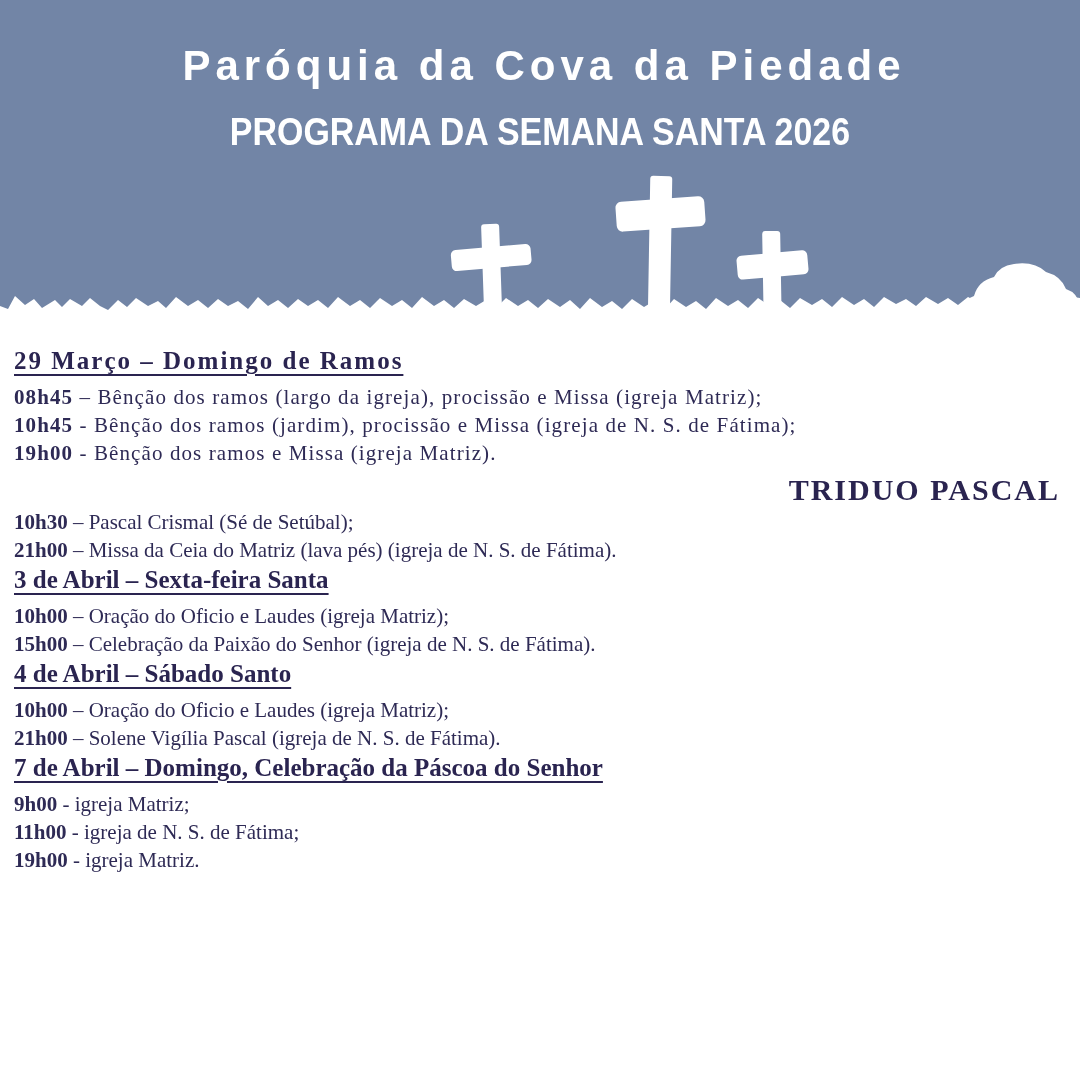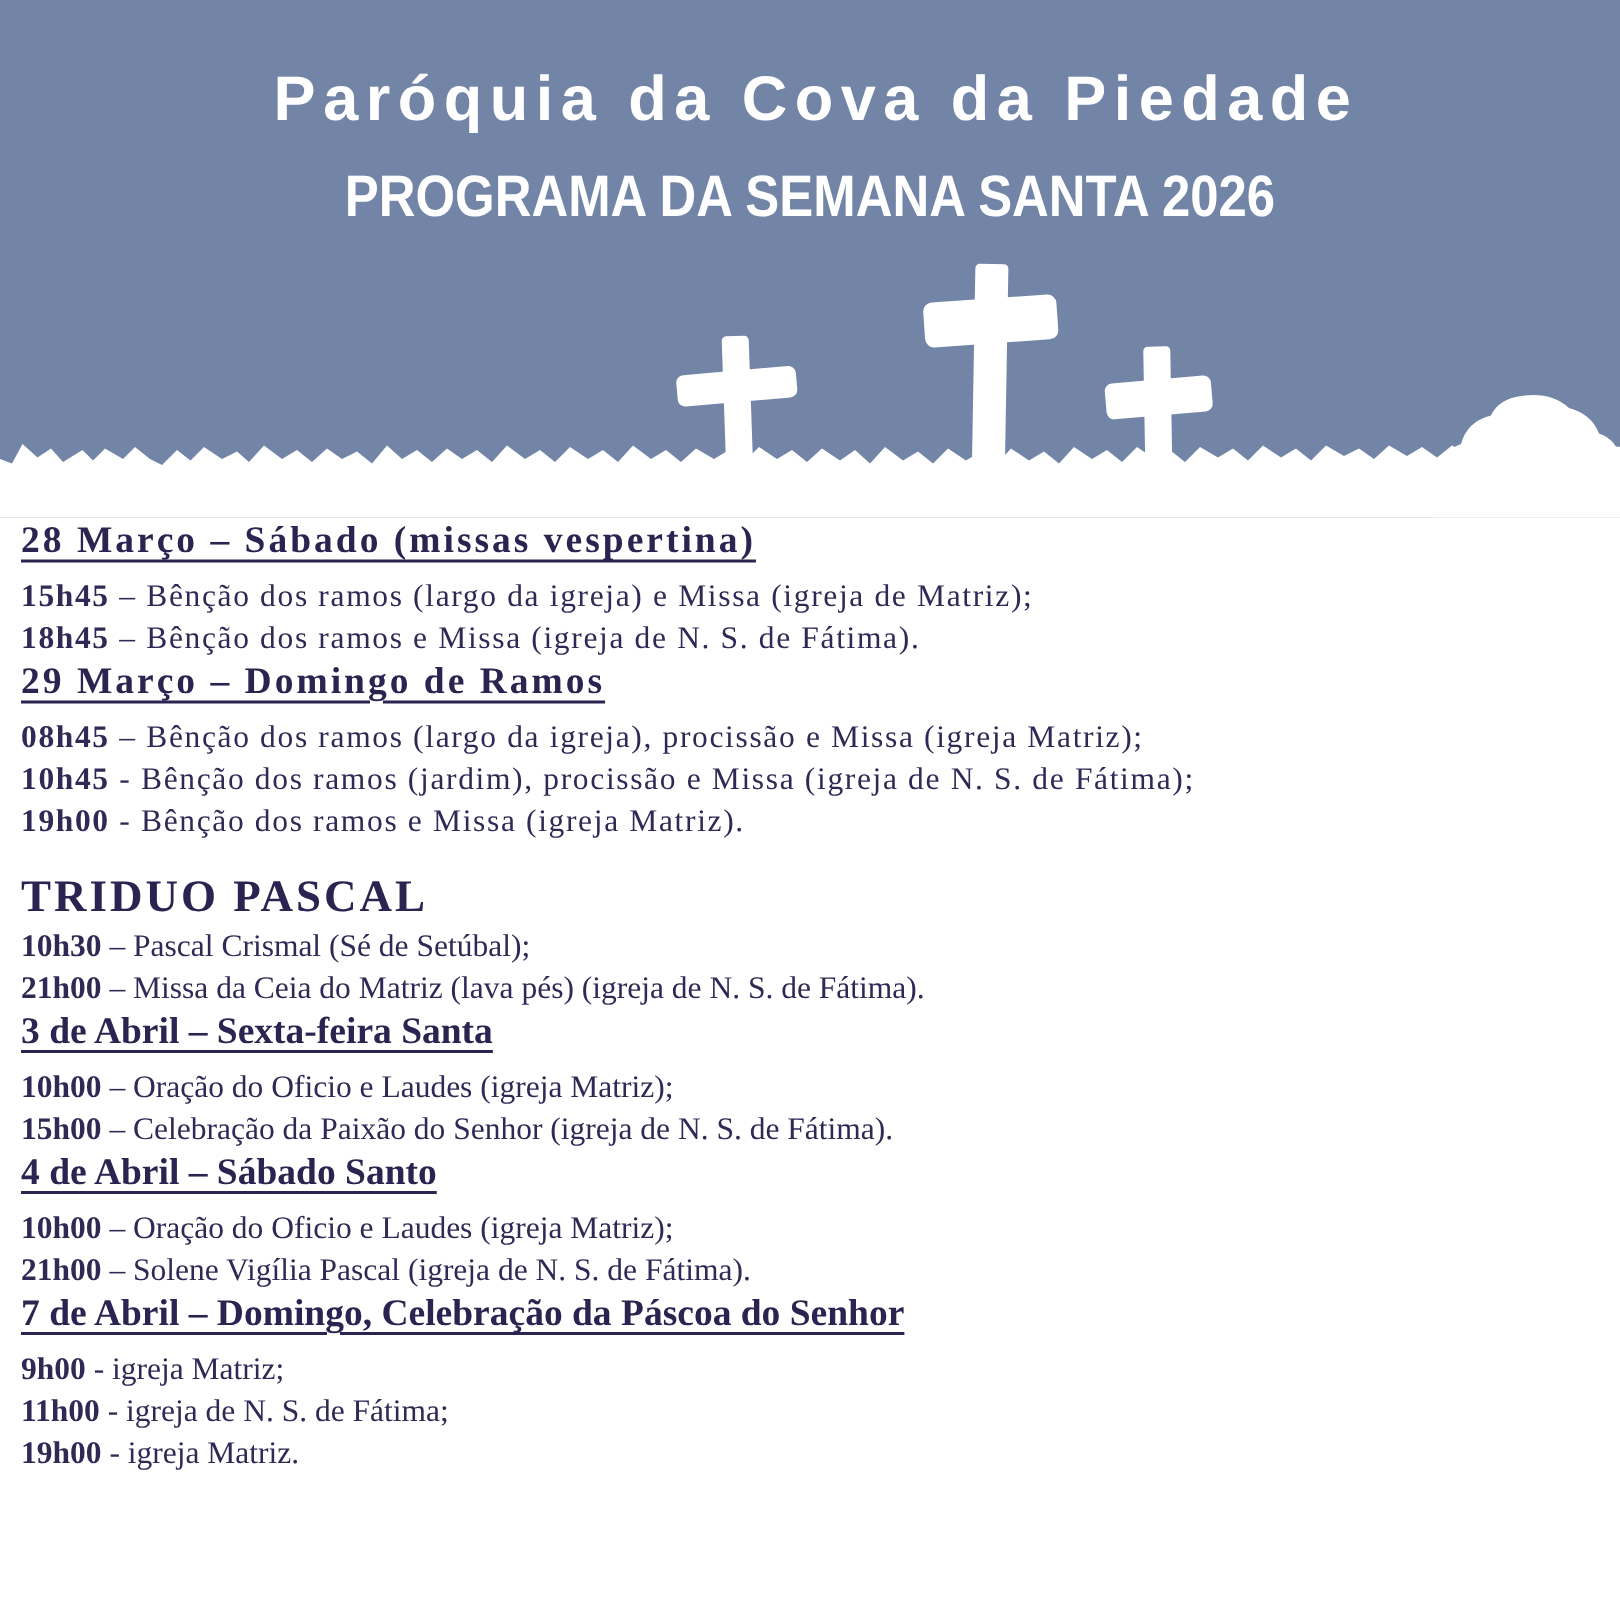--- a/index.html
+++ b/index.html
@@ -88,11 +88,6 @@
 
   <div class="content">
 
-    <div class="sp">
-      <h2 class="sec wide mt10">28 Março – Sábado (missas vespertina)</h2>
-      <p class="line"><b>15h45</b> <span>– Bênção dos ramos (largo da igreja) e Missa (igreja de Matriz);</span></p>
-      <p class="line"><b>18h45</b> <span>– Bênção dos ramos e Missa (igreja de N. S. de Fátima).</span></p>
-    </div>
 
     <div class="sp">
       <h2 class="sec wide mt14">29 Março – Domingo de Ramos</h2>

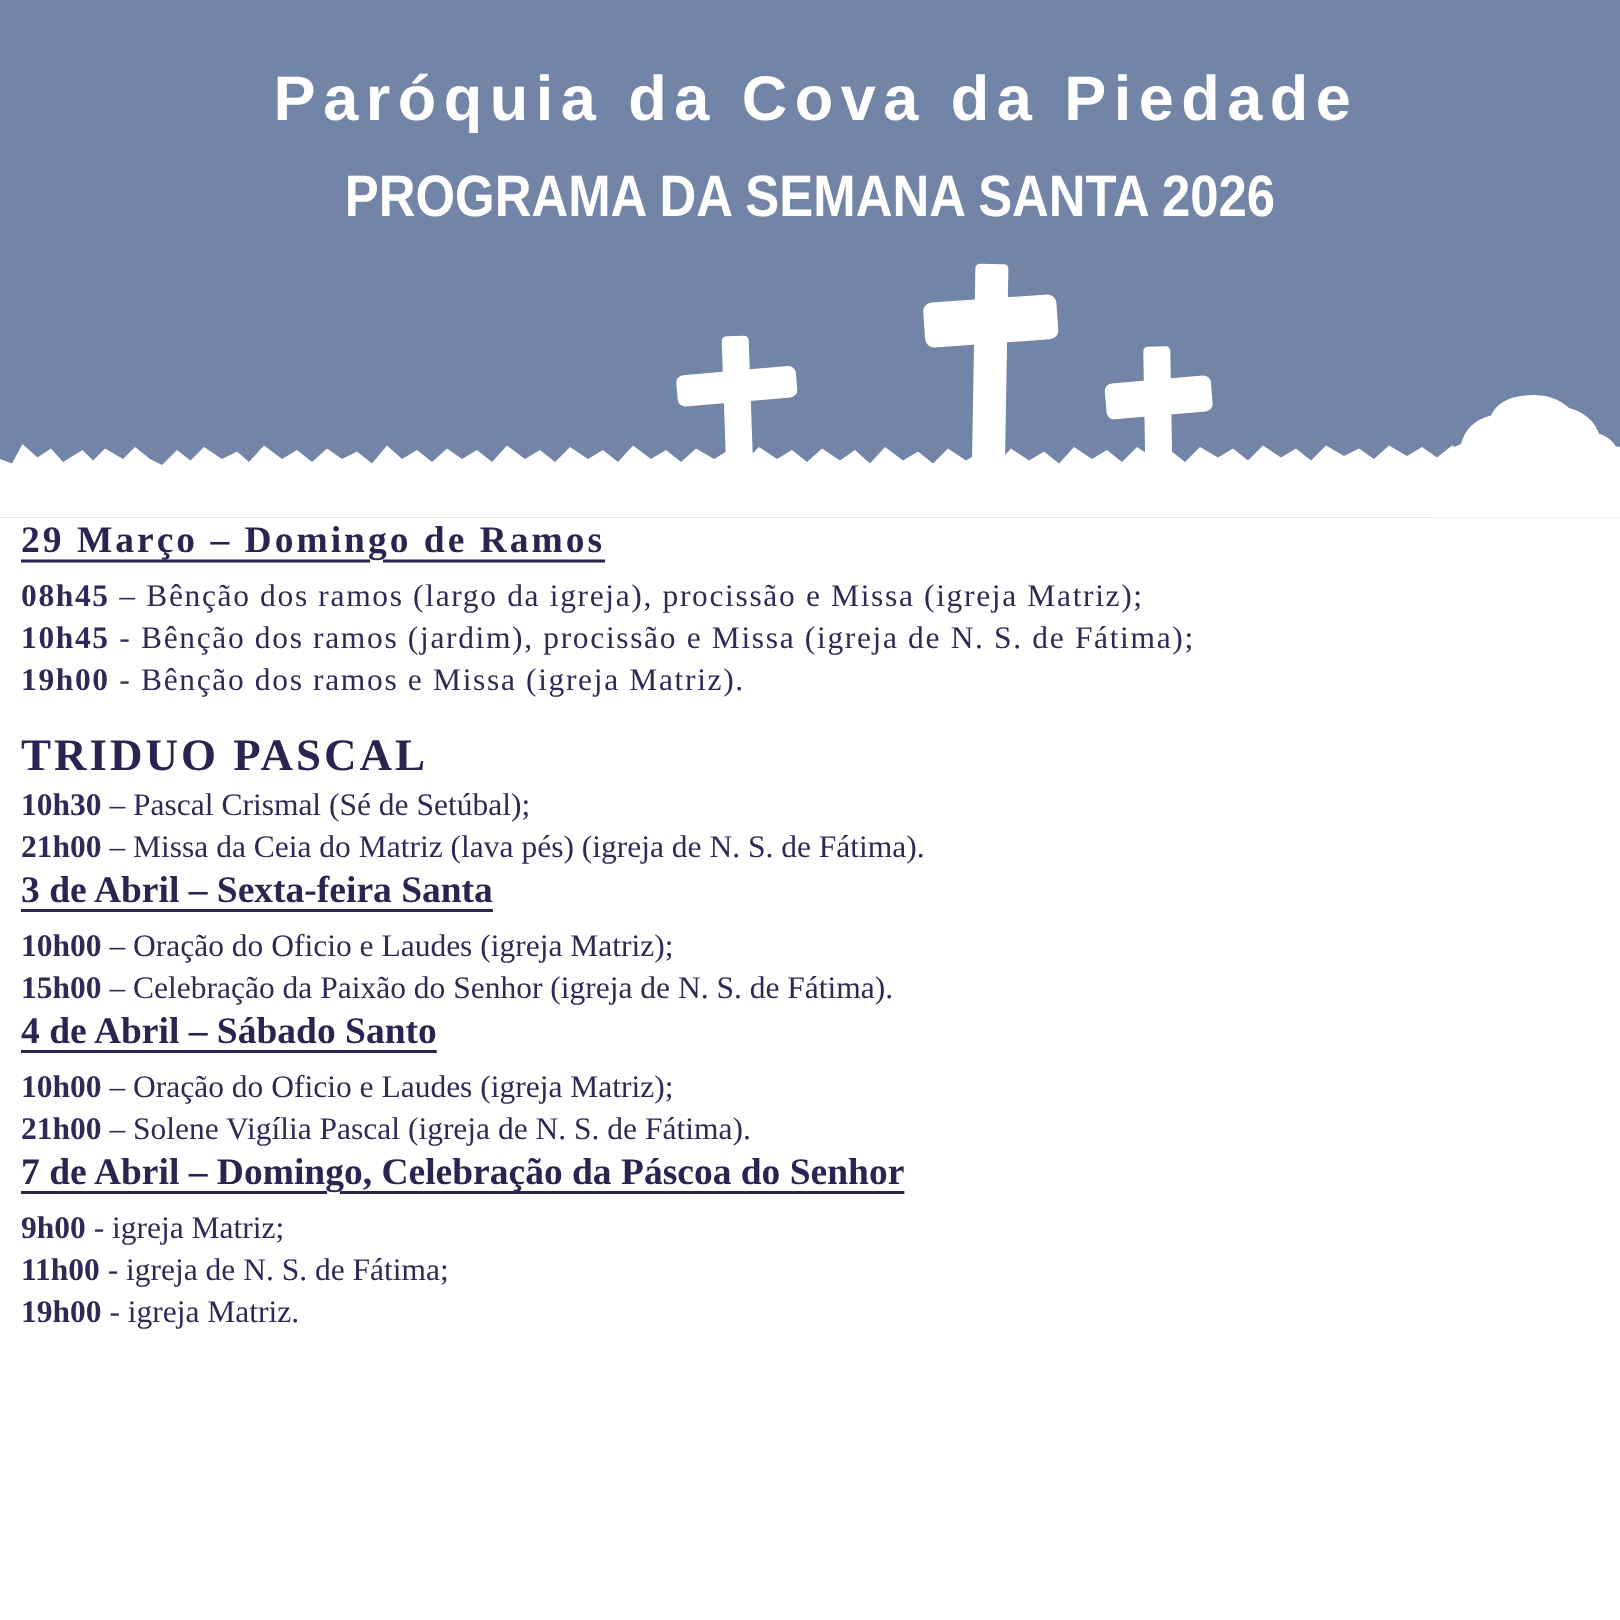--- a/index.html
+++ b/index.html
@@ -49,7 +49,7 @@
   .sp p.line{letter-spacing:1.1px;}
   p.line b{font-weight:bold;}
   .triduo{
-    margin:19px 0 0 0;text-align:left;color:#2a2450;
+    margin:5px 0 0 0;text-align:right;color:#2a2450;
     font-size:30px;line-height:36px;font-weight:bold;letter-spacing:2px;
   }
 </style>

